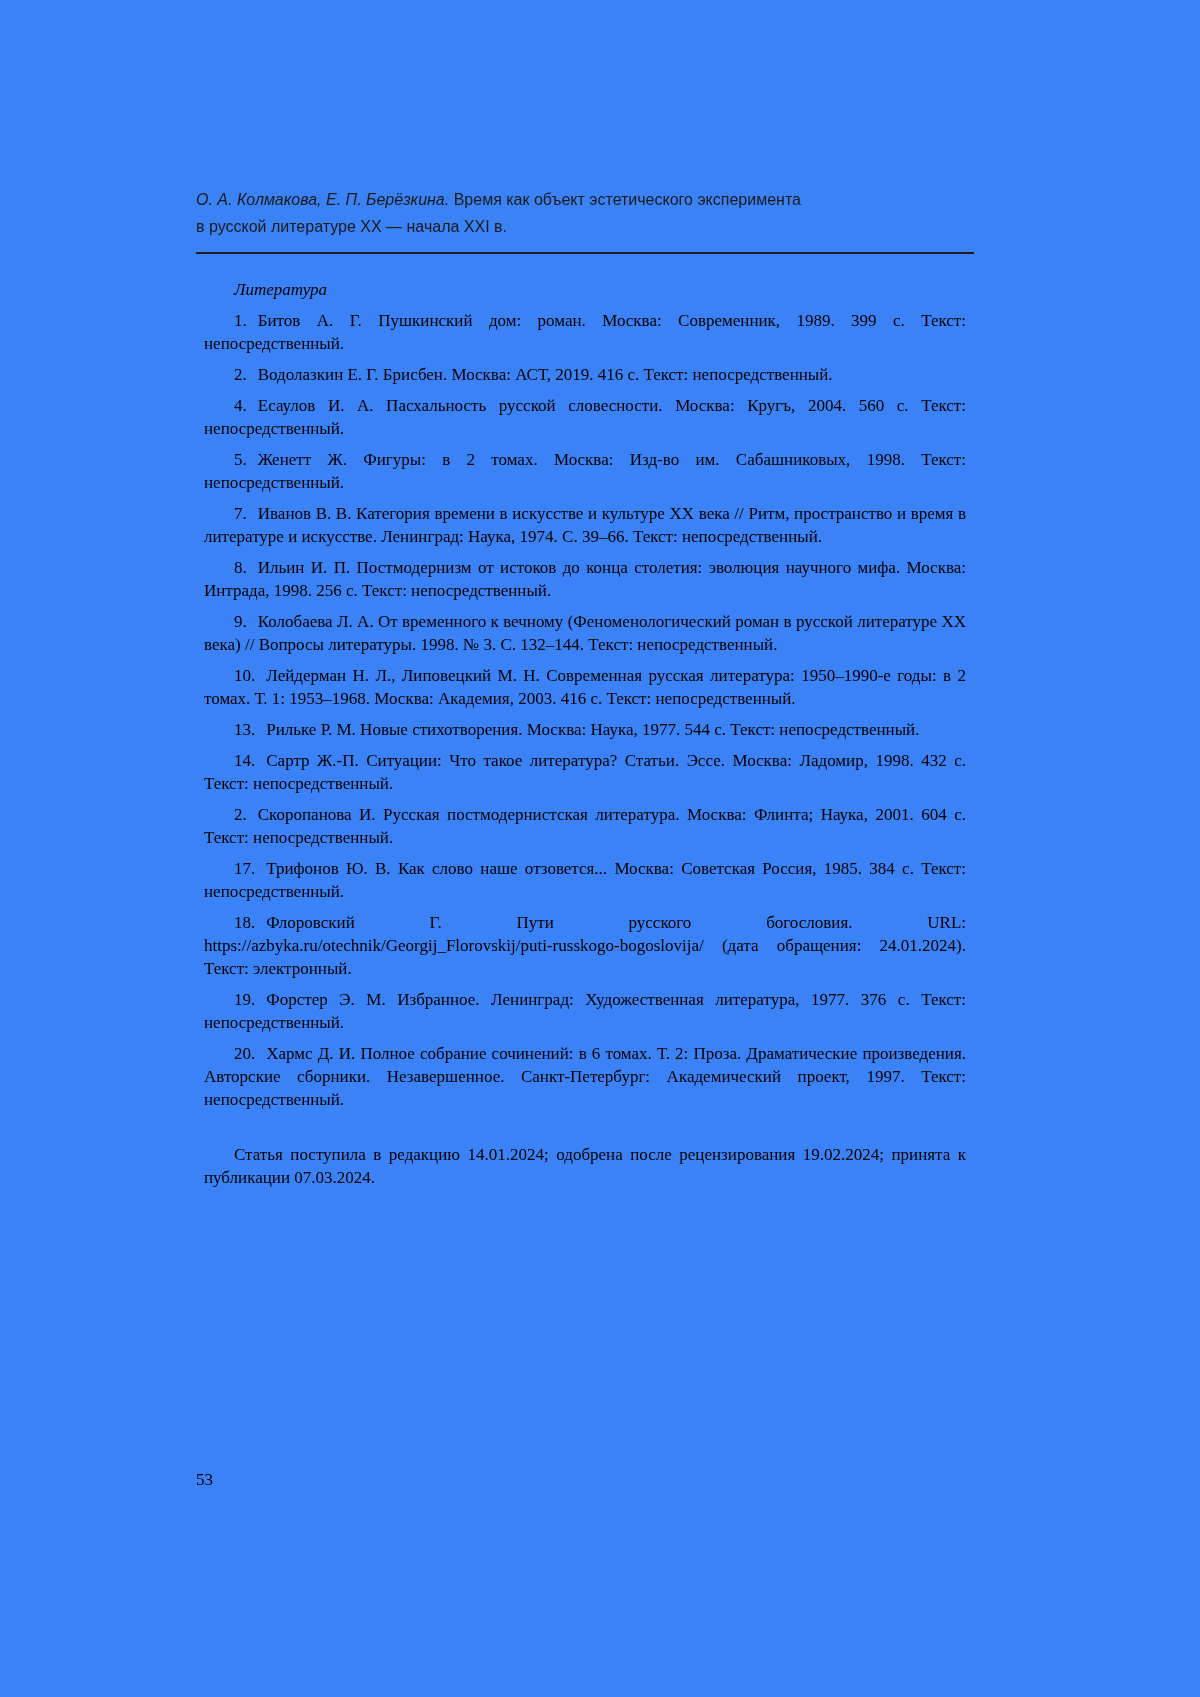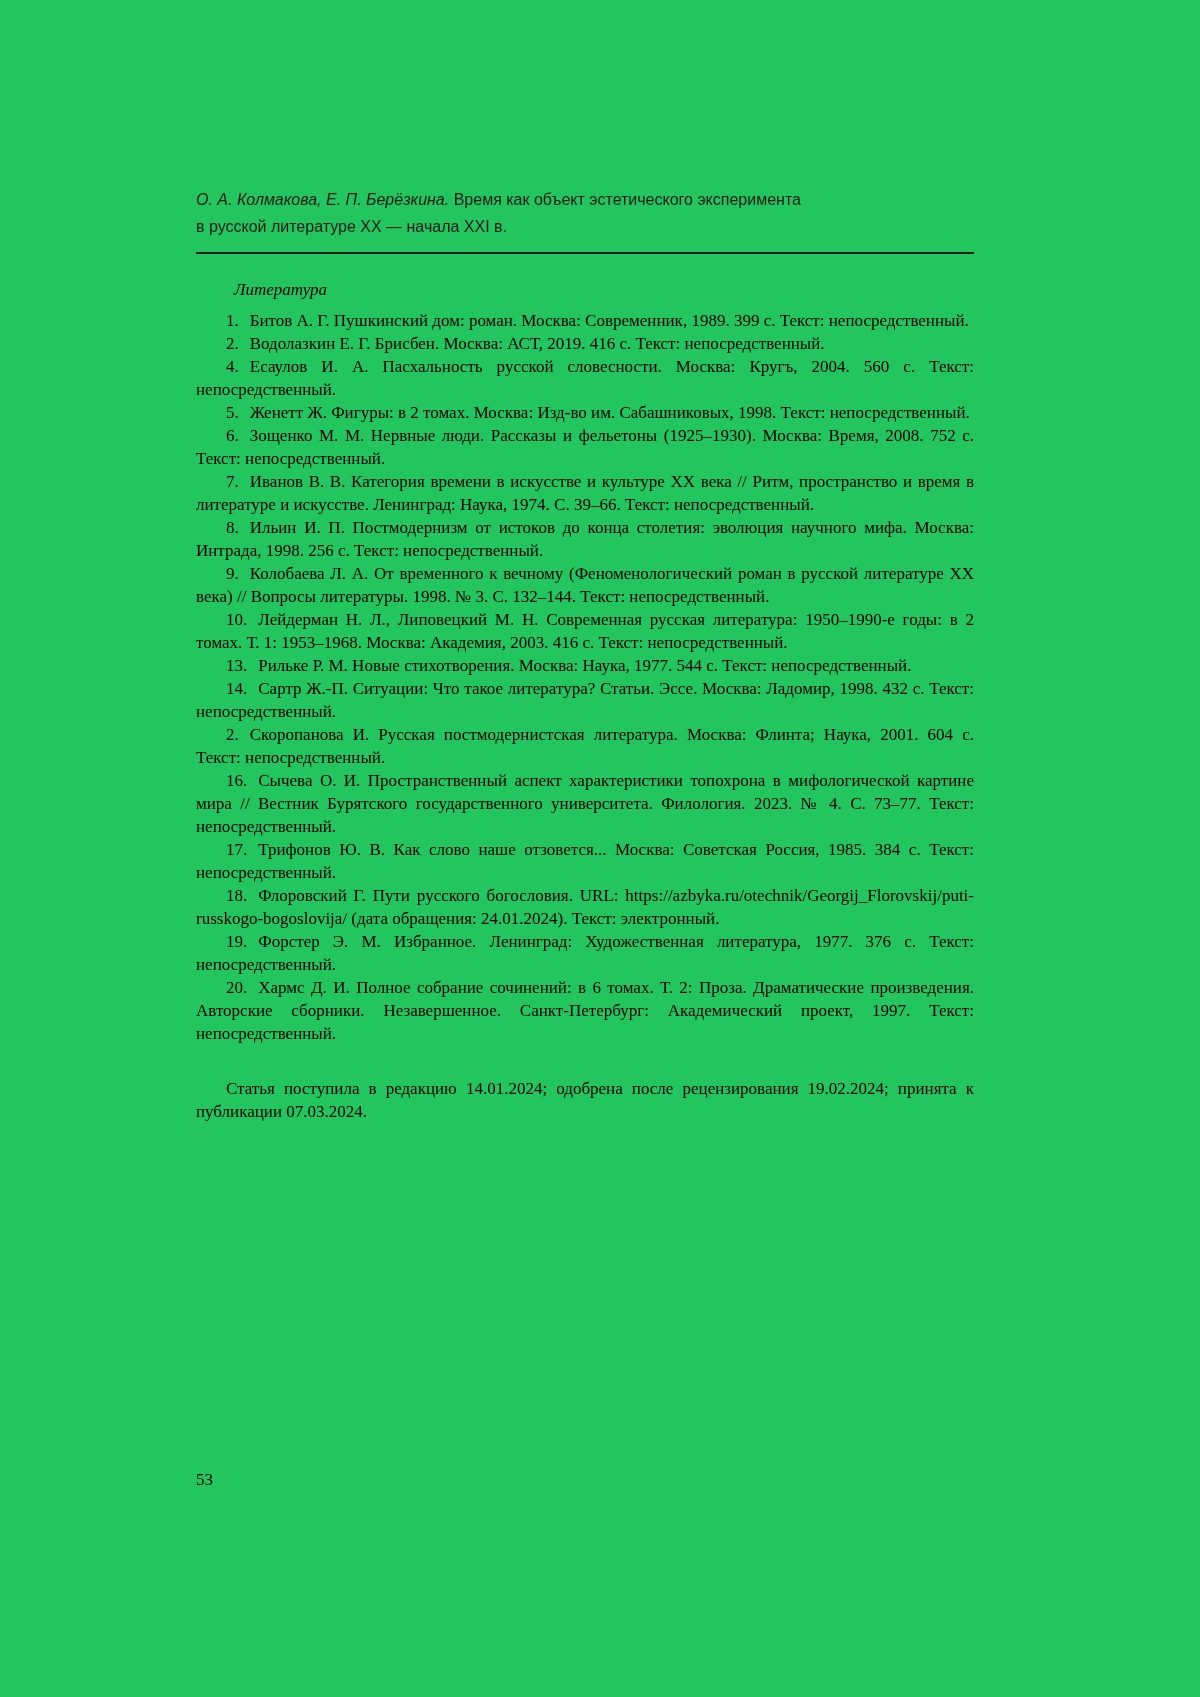--- a/index.html
+++ b/index.html
@@ -11,7 +11,7 @@
     position: relative;
     width: 1200px;
     height: 1697px;
-    background: #22c55e;
+    background: #3b82f6;
     color: #000000;
     overflow: hidden;
   }

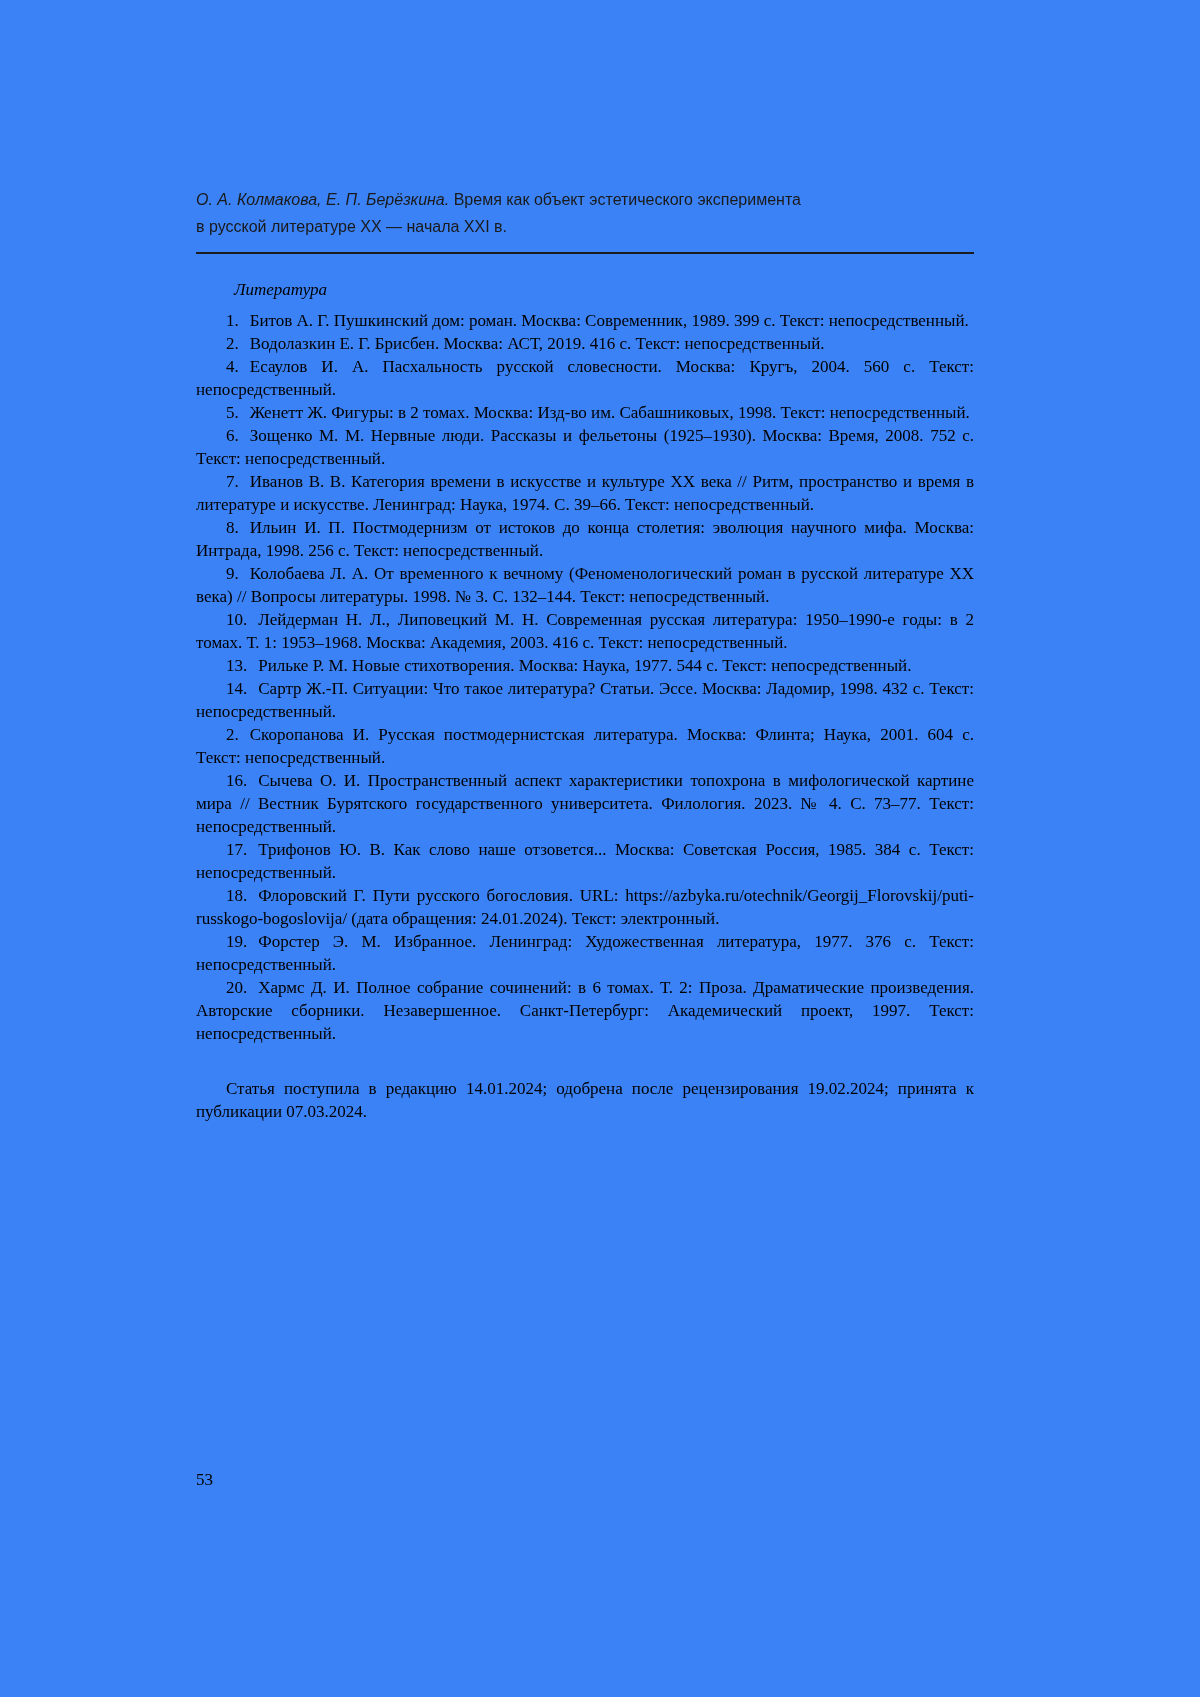--- a/index.html
+++ b/index.html
@@ -48,7 +48,7 @@
     font-family: "Liberation Serif", serif;
     font-size: 17px;
     line-height: 23px;
-    margin: 0;
+    margin: 8px;
     text-align: justify;
     text-indent: 30px;
   }

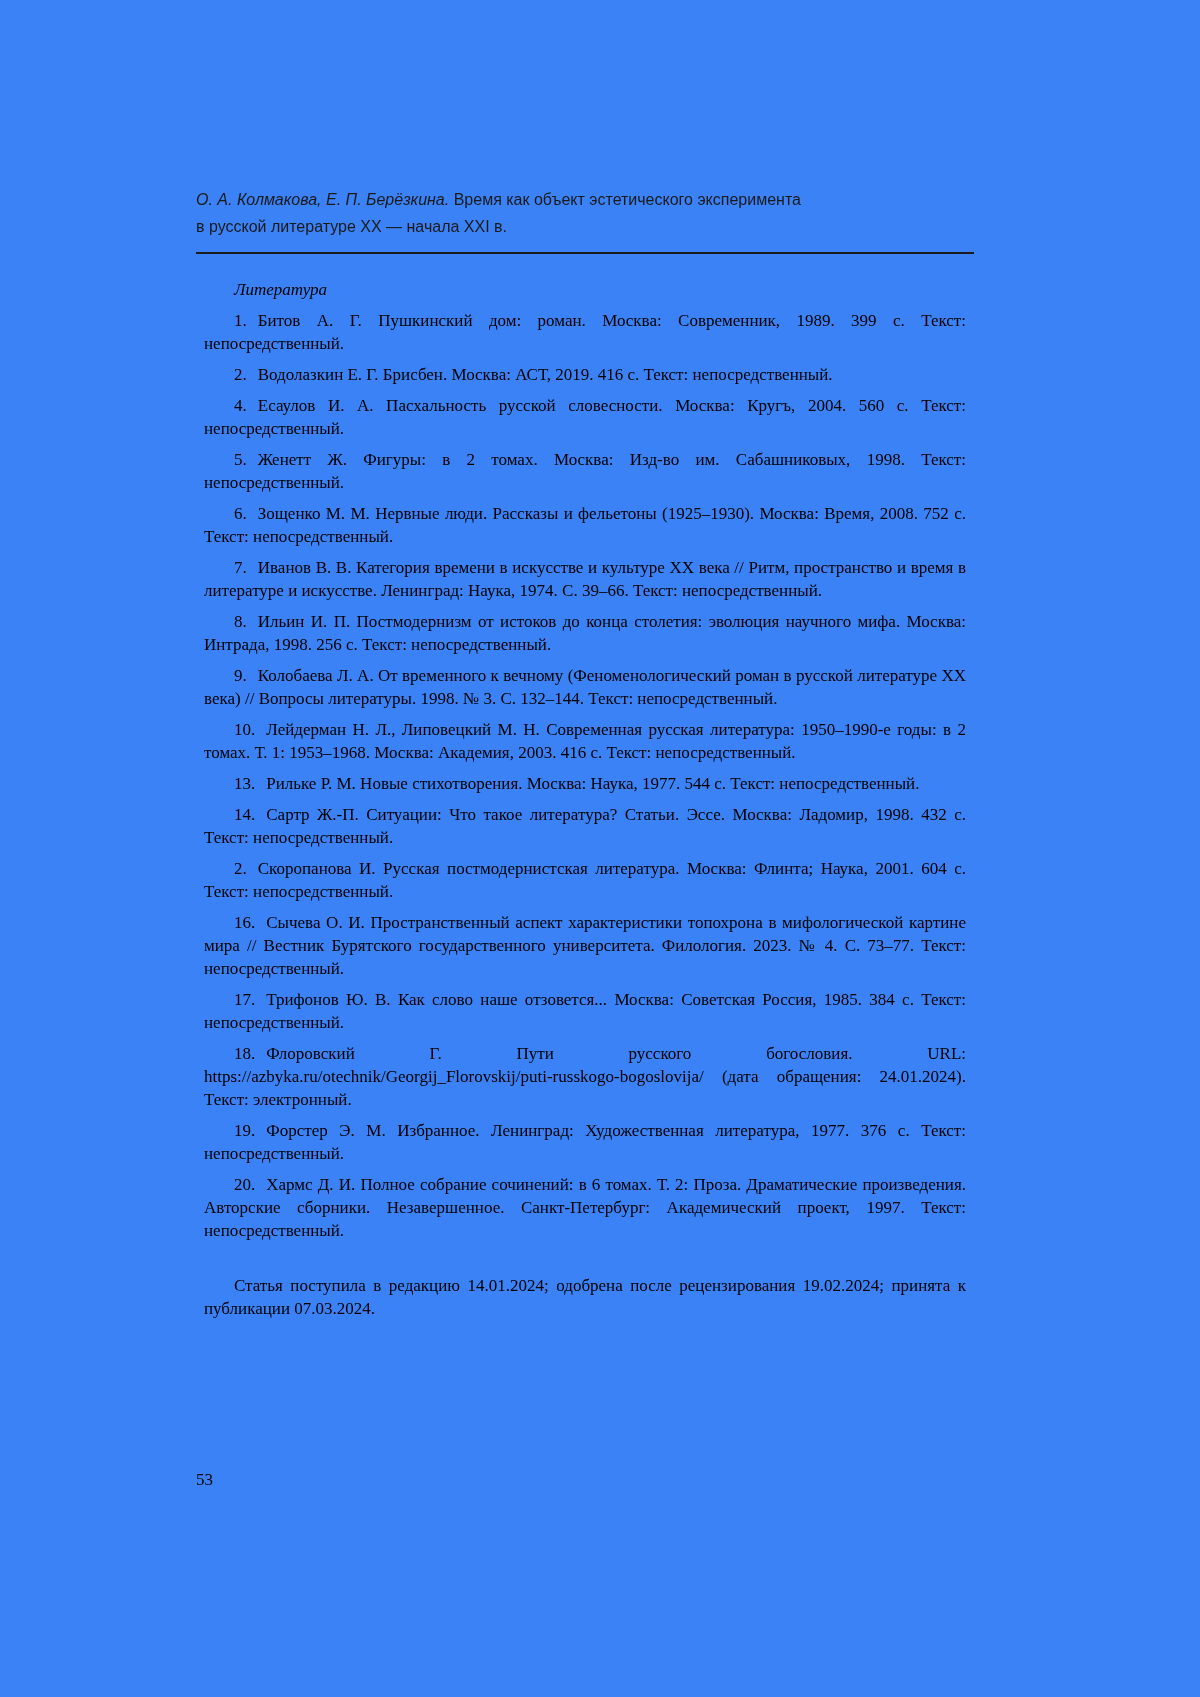--- a/index.html
+++ b/index.html
@@ -98,7 +98,6 @@
 
   <p class="ref"><span class="ref-num">5.</span><span>Женетт Ж. Фигуры: в 2 томах. Москва: Изд-во им. Сабашниковых, 1998. Текст: непосредственный.</span></p>
 
-  <p class="ref"><span class="ref-num">6.</span><span>Зощенко М. М. Нервные люди. Рассказы и фельетоны (1925–1930). Москва: Время, 2008. 752 с. Текст: непосредственный.</span></p>
 
   <p class="ref"><span class="ref-num">7.</span><span>Иванов В. В. Категория времени в искусстве и культуре XX века // Ритм, пространство и время в литературе и искусстве. Ленинград: Наука, 1974. С. 39–66. Текст: непосредственный.</span></p>
 

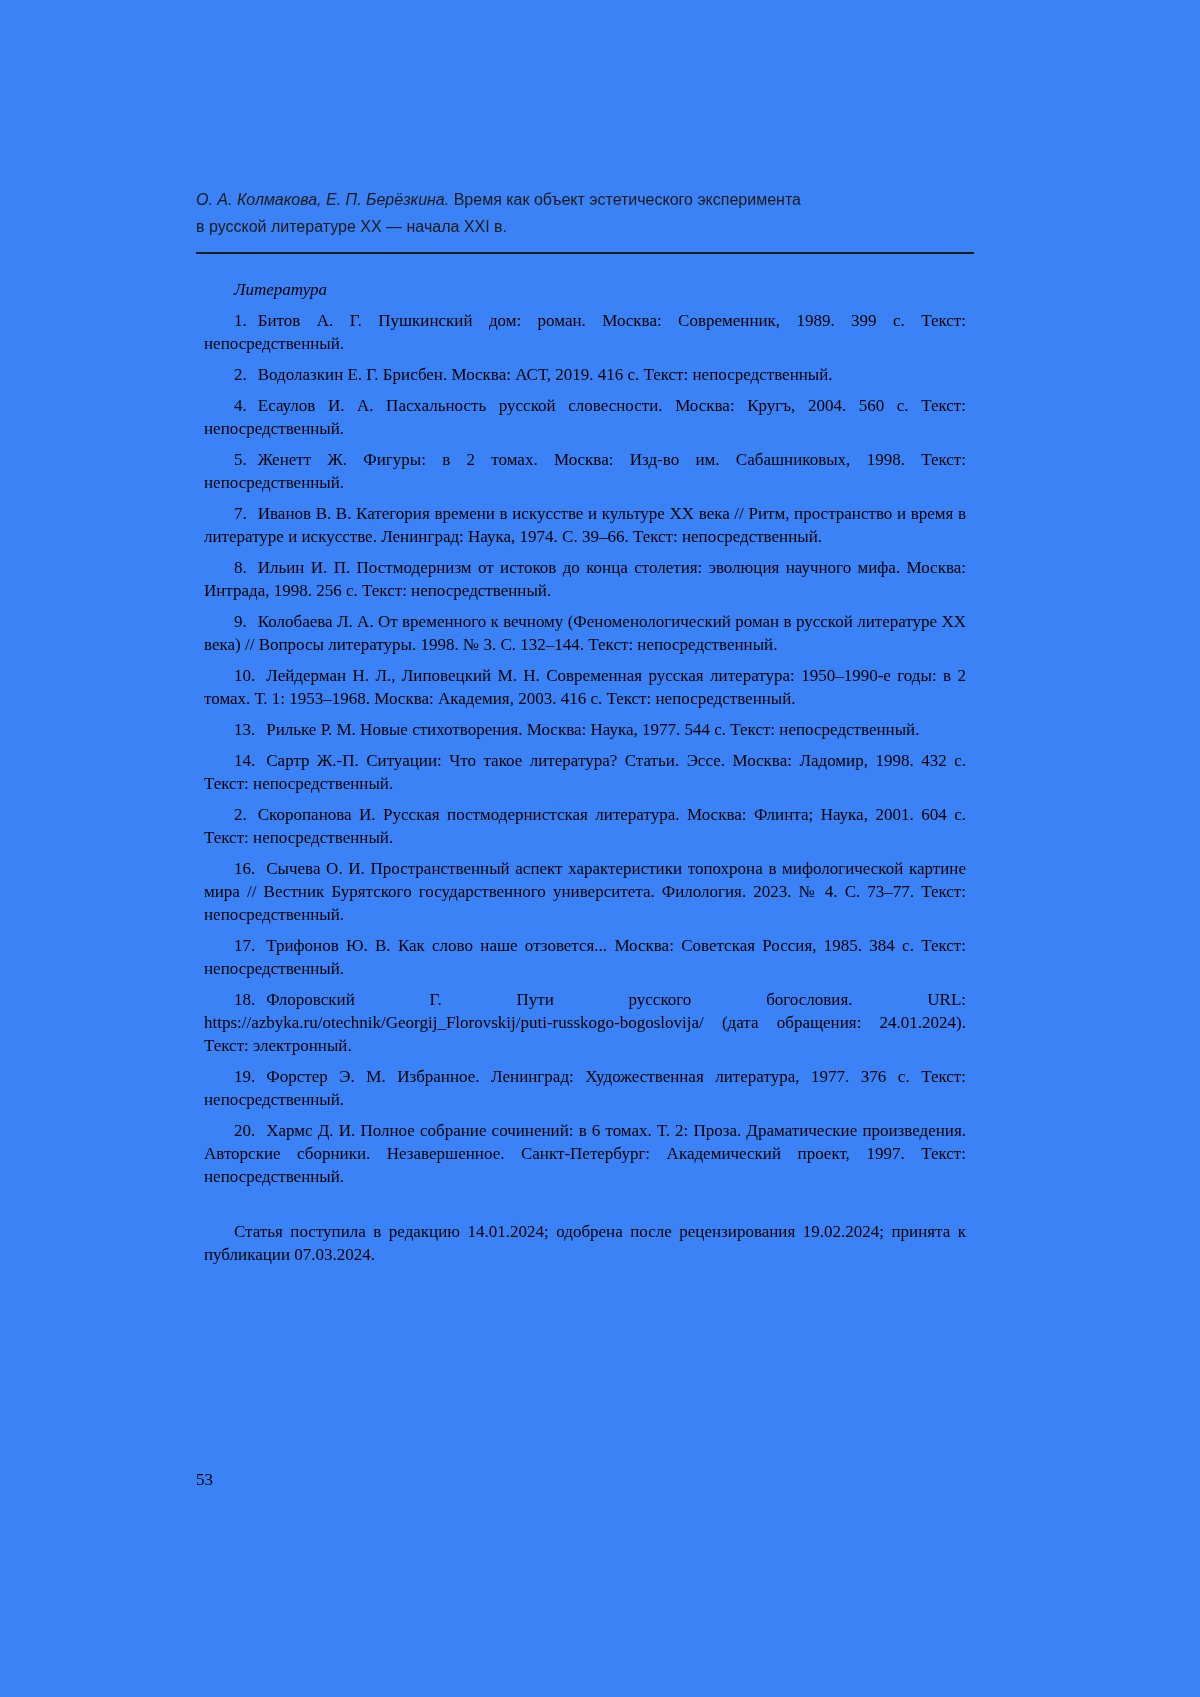--- a/index.html
+++ b/index.html
@@ -115,7 +115,6 @@
 
   <p class="ref"><span class="ref-num">2.</span><span>Скоропанова И. Русская постмодернистская литература. Москва: Флинта; Наука, 2001. 604 с. Текст: непосредственный.</span></p>
 
-  <p class="ref"><span class="ref-num">16.</span><span>Сычева О. И. Пространственный аспект характеристики топохрона в мифологической картине мира // Вестник Бурятского государственного университета. Филология. 2023. № 4. С. 73–77. Текст: непосредственный.</span></p>
 
   <p class="ref"><span class="ref-num">17.</span><span>Трифонов Ю. В. Как слово наше отзовется... Москва: Советская Россия, 1985. 384 с. Текст: непосредственный.</span></p>
 

